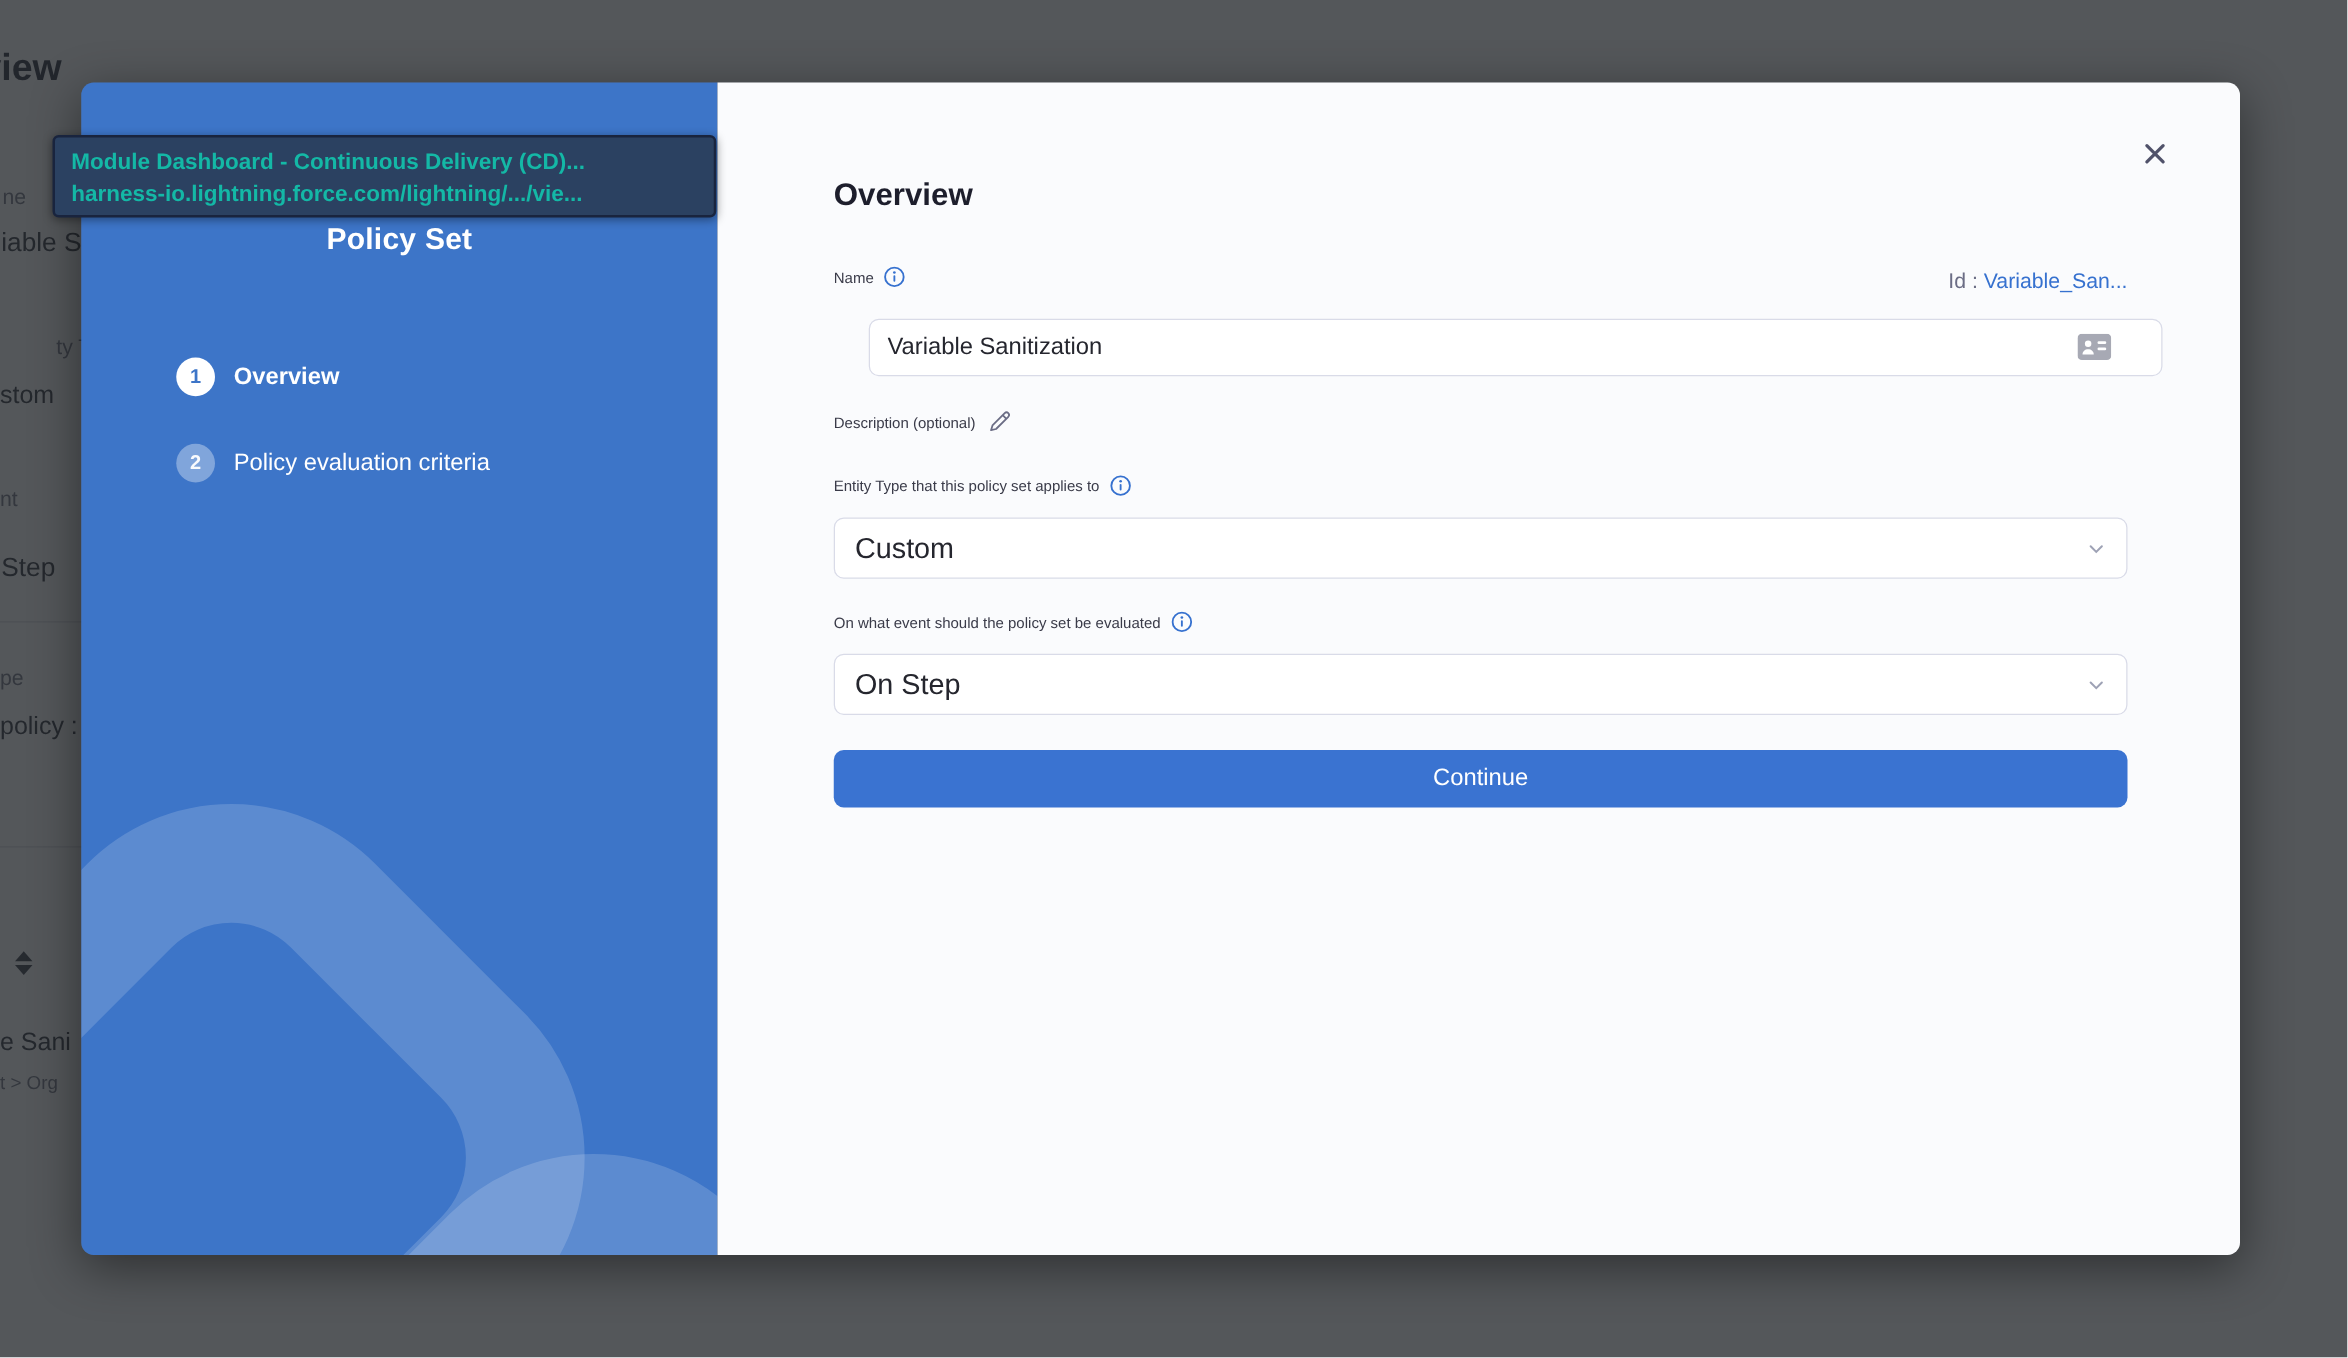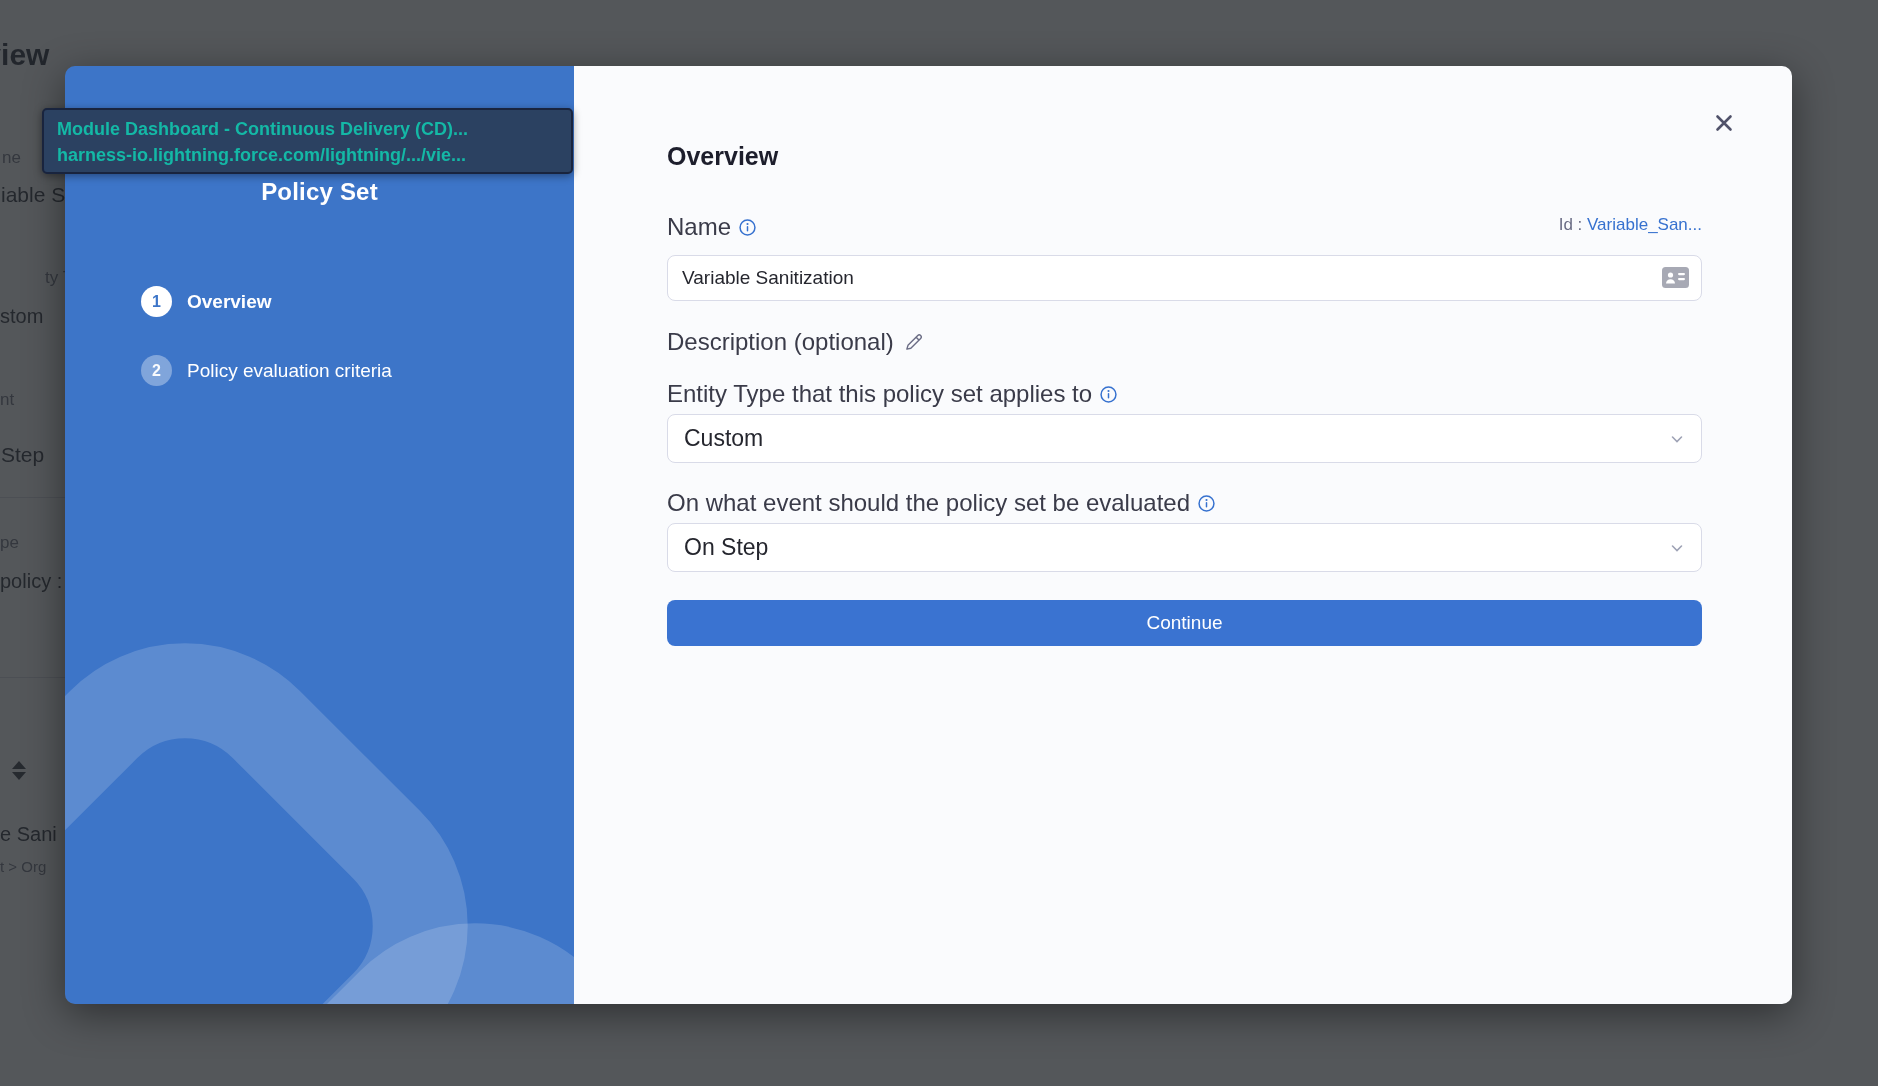--- a/index.html
+++ b/index.html
@@ -61,7 +61,7 @@
   .form { position:absolute; left:93px; top:0; width:1035px; height:100%; }
   .form-heading { position:absolute; top:76px; left:0; font-size:25px; font-weight:600; color:#1d1e2c; }
   .field-label-row { position:absolute; left:0; display:flex; align-items:center; gap:8px; }
-  .field-label { font-size:24px; font-weight:500; color:#3a3b49; }
+  .field-label { font-size:12px; font-weight:500; color:#3a3b49; }
   .row-name { top:147px; }
   .id-block { position:absolute; right:0; top:149px; font-size:17px; }
   .id-prefix { color:#6b6d85; }

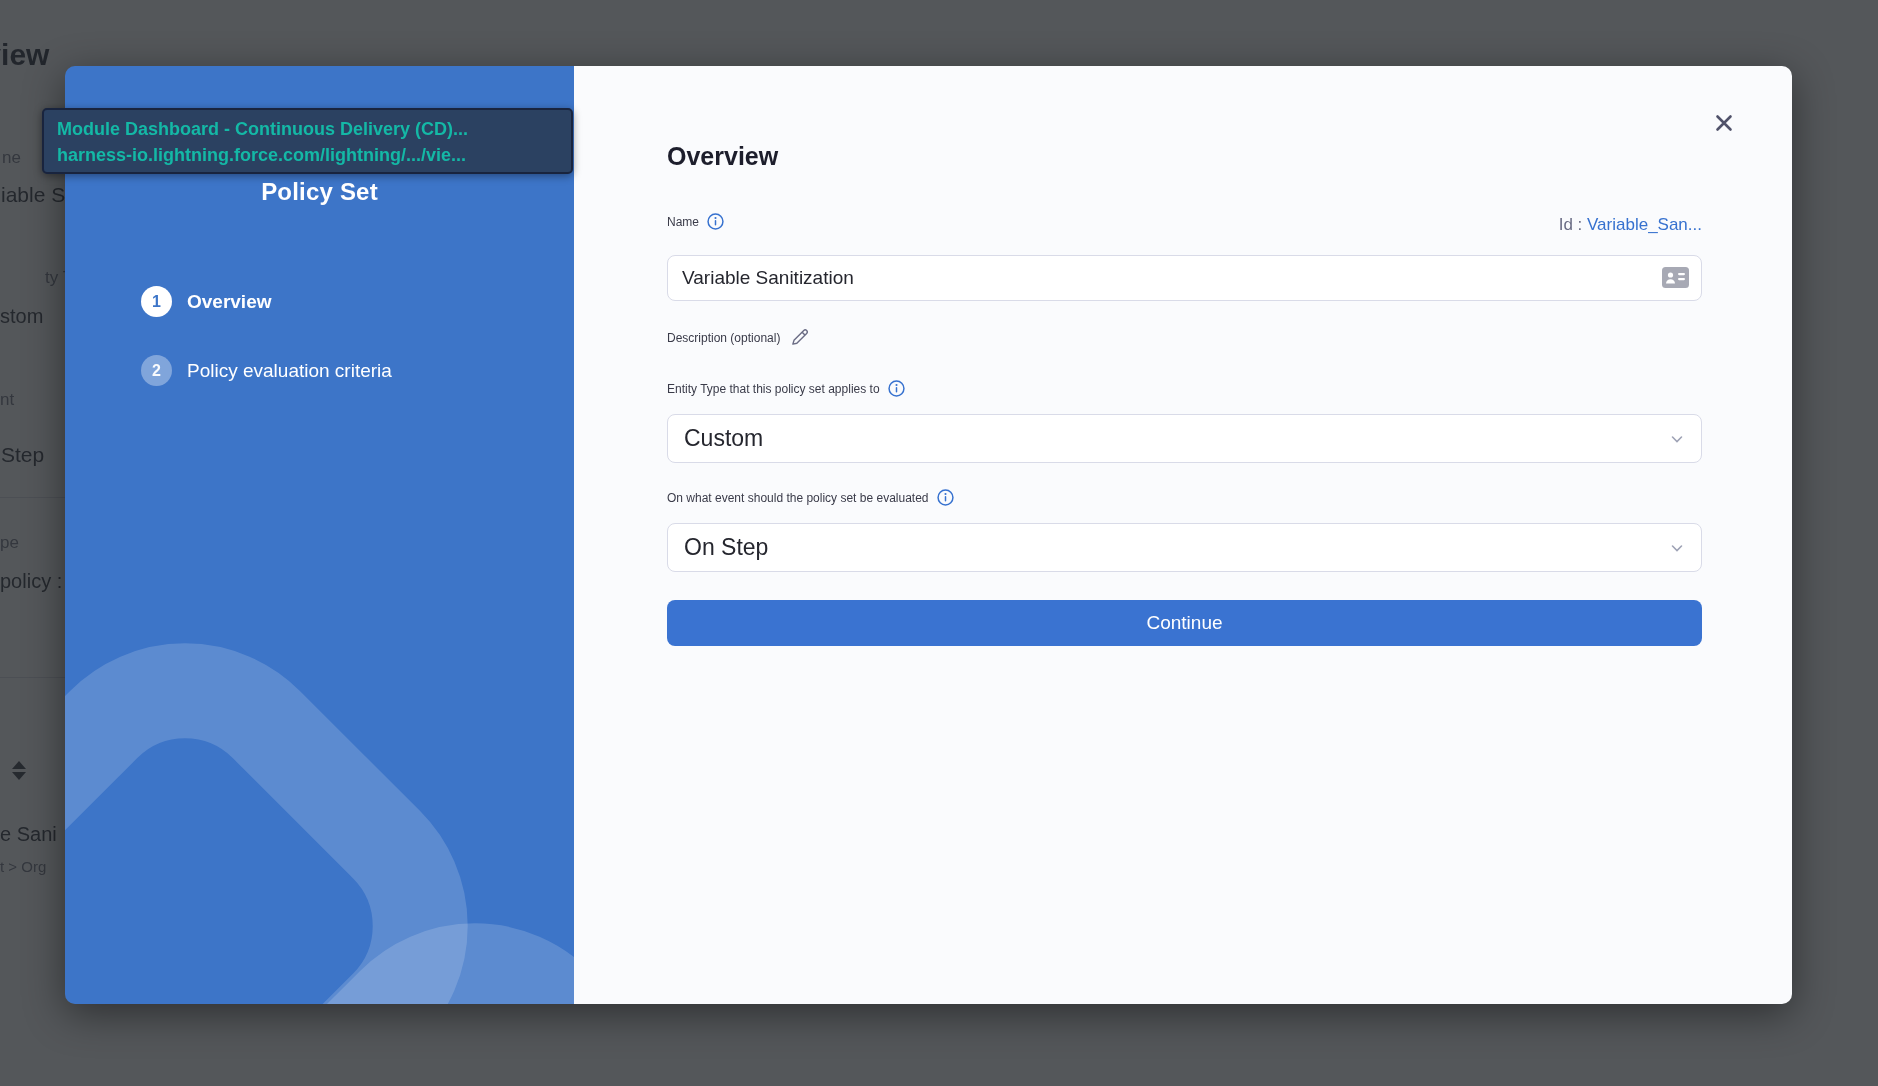--- a/index.html
+++ b/index.html
@@ -69,7 +69,7 @@
   .input-wrap { position:absolute; left:0; top:189px; width:1035px; height:46px; }
   .text-input { width:100%; height:100%; border:1px solid #d9dbe8; border-radius:8px;
     background:#ffffff; padding:0 48px 0 14px; font-size:19px; color:#25262e;
-    font-family:inherit; outline:none; }
+    font-family:inherit; outline:none;margin-left:28px; }
   .input-icon { position:absolute; right:13px; top:12px; cursor:pointer; }
   .row-desc { top:262px; gap:10px;justify-content:center; }
   .row-entity { top:314px; }

